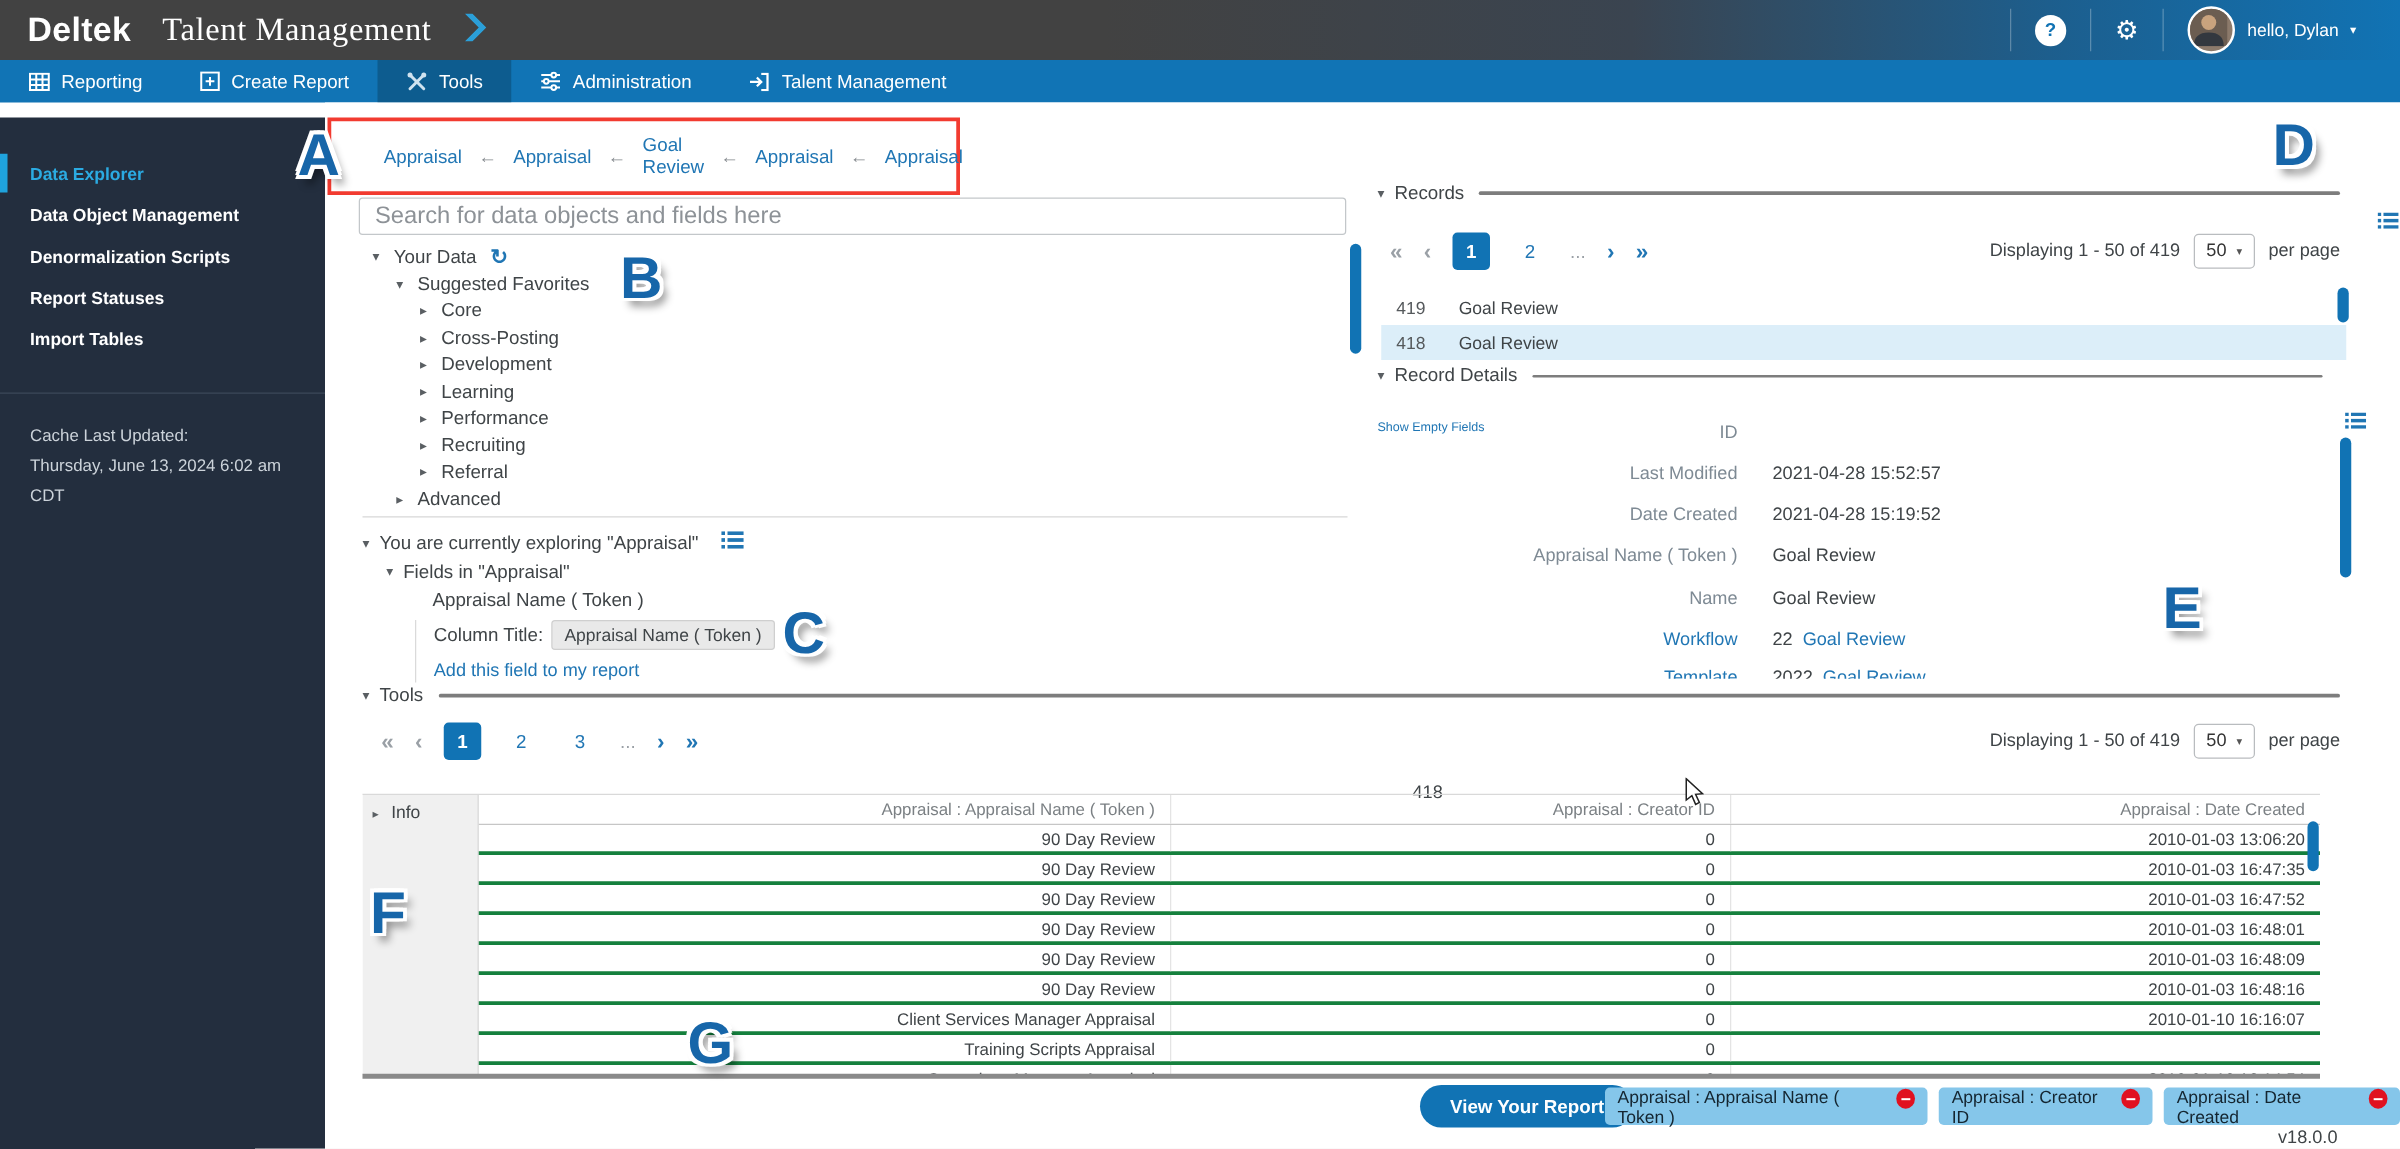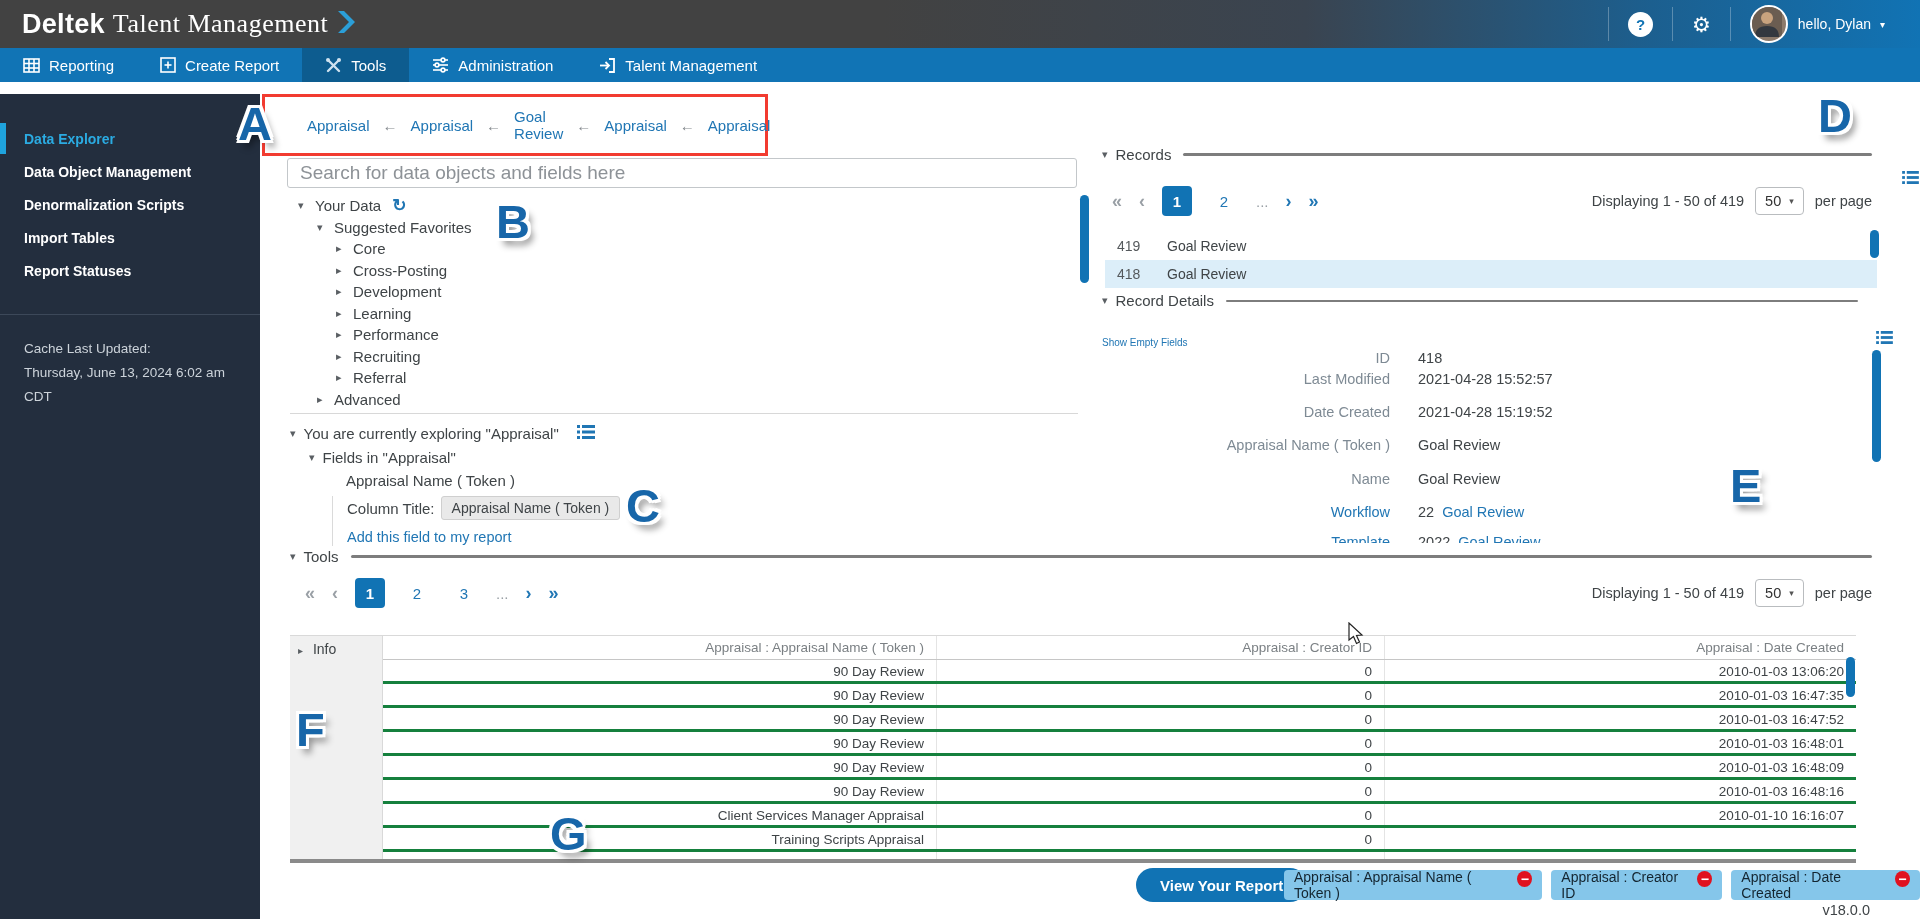--- a/index.html
+++ b/index.html
@@ -11,7 +11,7 @@
   .topbar{position:absolute;left:0;top:0;width:100%;height:48px;box-sizing:border-box;
     background:linear-gradient(90deg,#424242 0%,#424242 46%,#3a4450 68%,#1c5f8f 86%,#1173b4 100%);
     display:flex;align-items:center;justify-content:space-between;padding:0 16px 0 22px;}
-  .brand{display:flex;align-items:center;gap:8px;color:#fff;}
+  .brand{display:flex;align-items:center;gap:25px;color:#fff;}
   .brand-bold{font-size:27px;font-weight:bold;letter-spacing:.3px;}
   .brand-rest{font-family:"Liberation Serif",serif;font-size:26px;font-weight:400;letter-spacing:.5px;}
   .top-actions{display:flex;align-items:center;height:100%;}

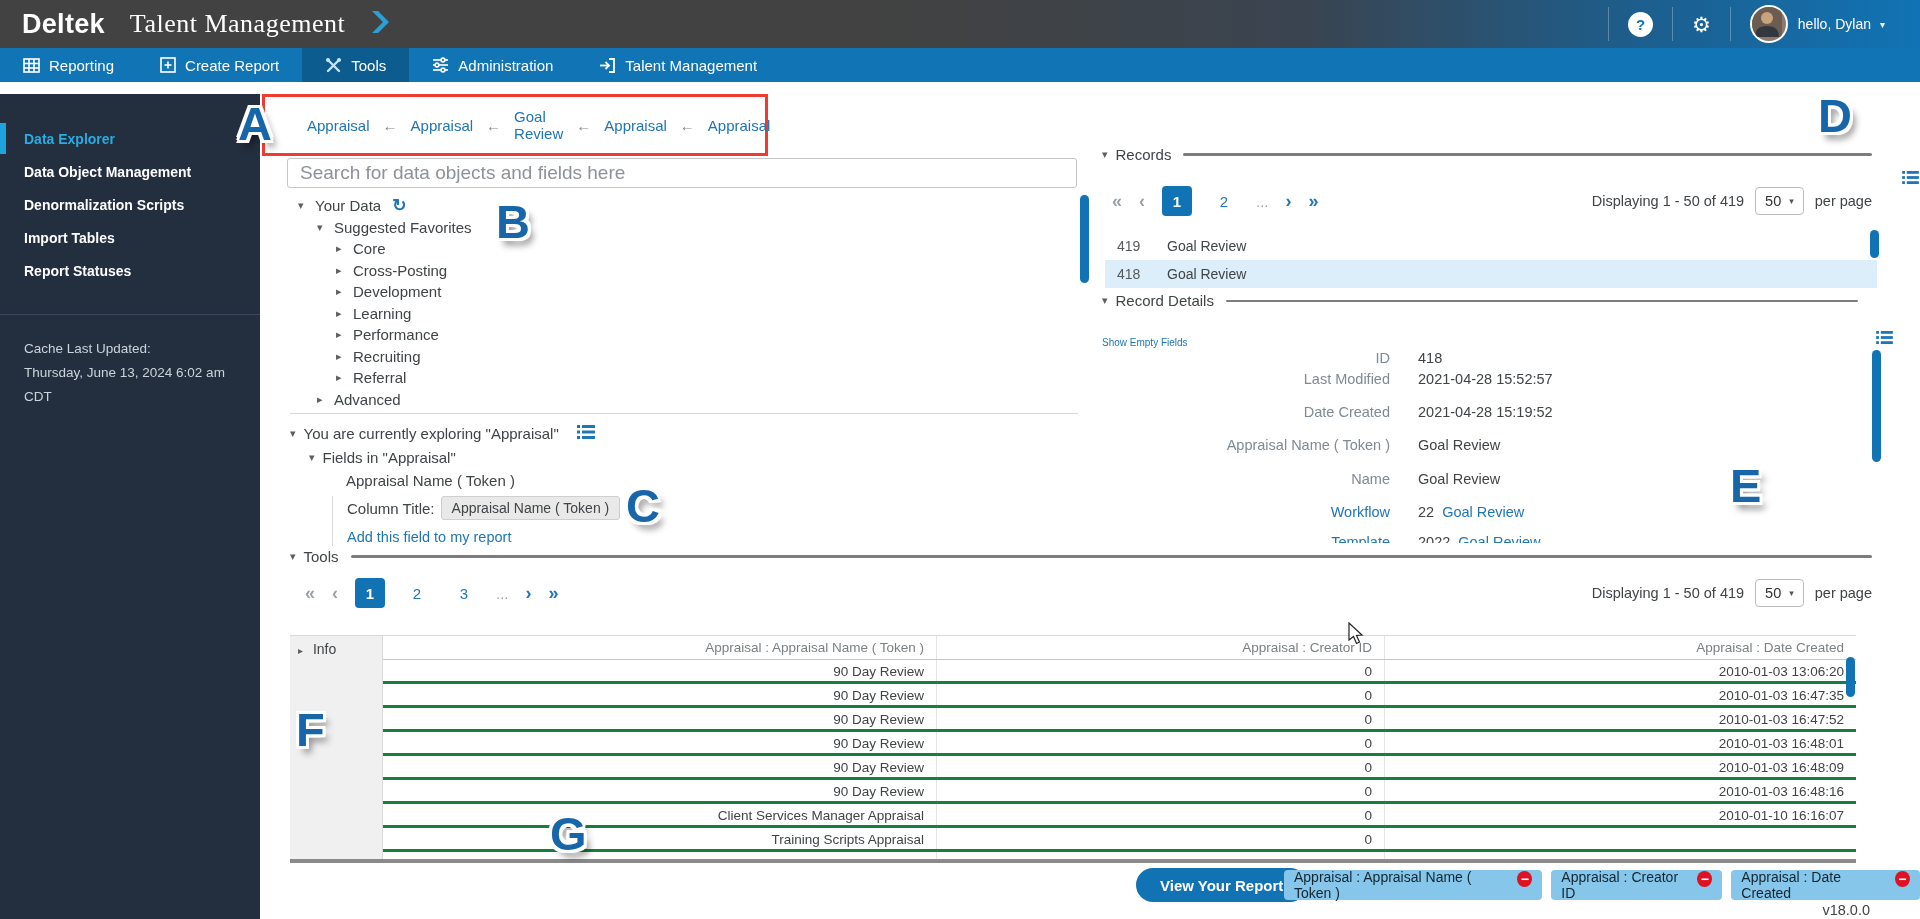--- a/index.html
+++ b/index.html
@@ -238,10 +238,10 @@
           <span>Denormalization Scripts</span>
         </div>
       <div class="side-item">
+          <span>Report Statuses</span>
+        </div>
+      <div class="side-item">
           <span>Import Tables</span>
-        </div>
-      <div class="side-item">
-          <span>Report Statuses</span>
         </div>
     </div>
     <div class="side-div"></div>

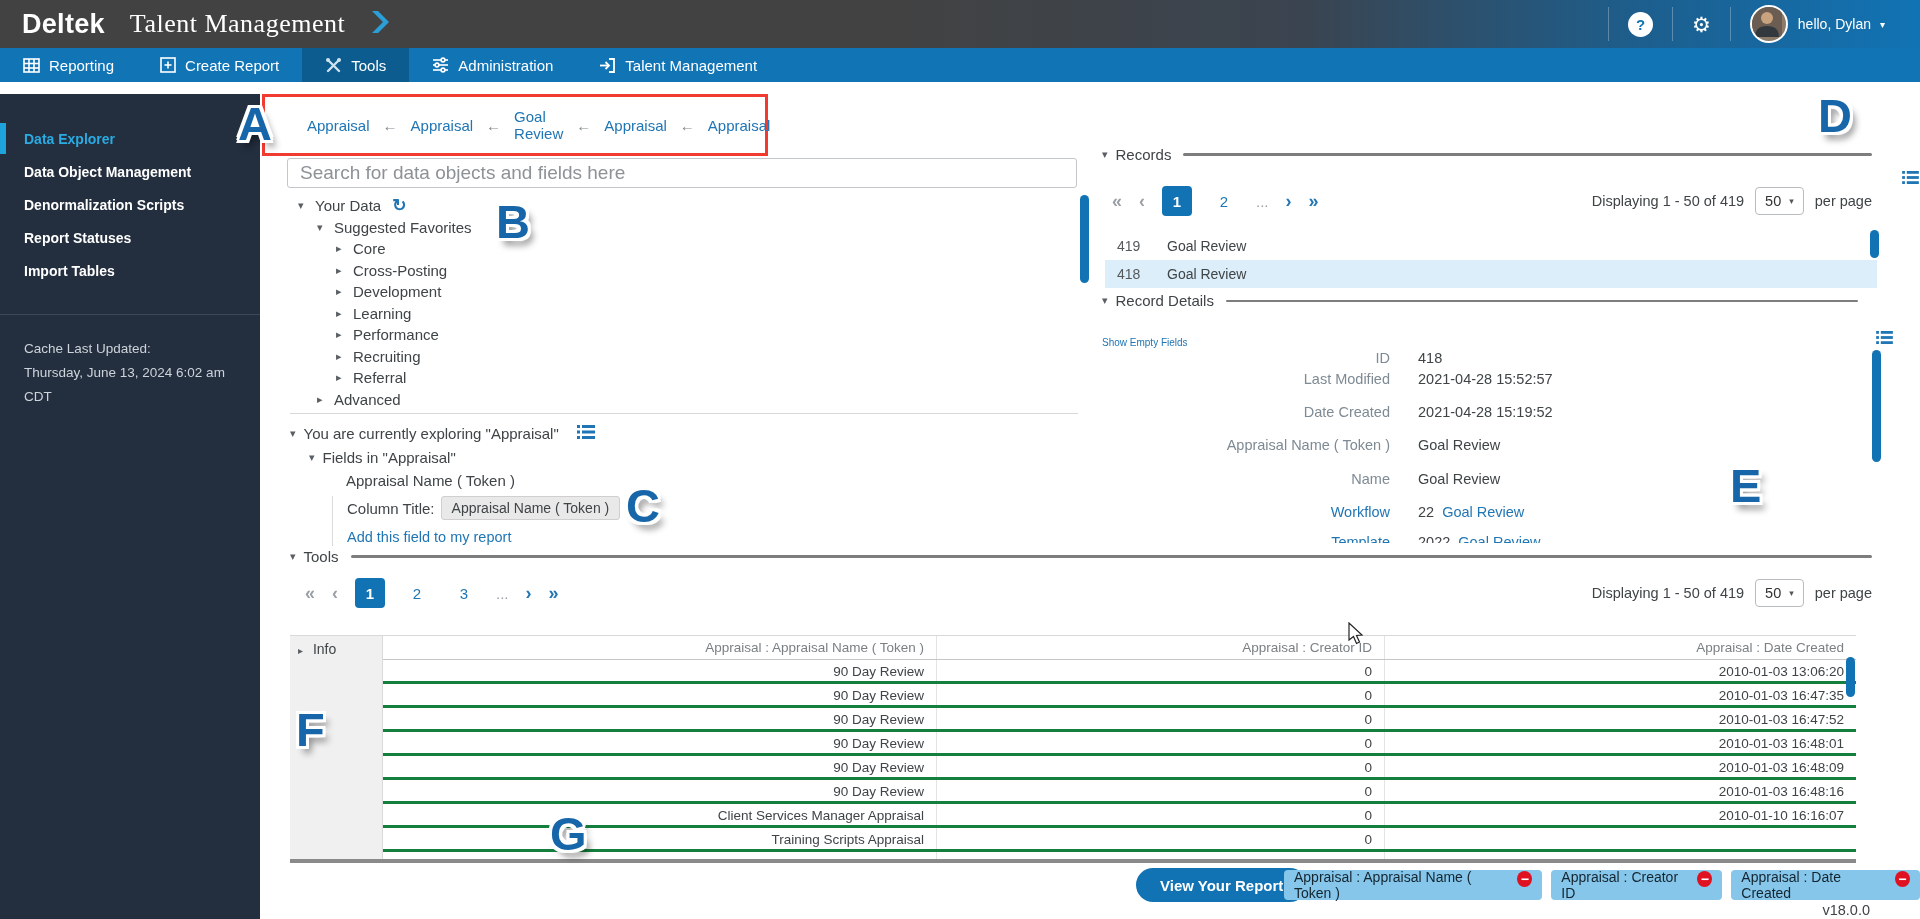--- a/index.html
+++ b/index.html
@@ -411,7 +411,7 @@
     </span>
     <div class="scrollpill abs" style="left:1612px;top:268px;height:112px;"></div>
 
-    <div class="drow abs" style="left:842px;top:268px;">
+    <div class="drow abs" style="left:842px;top:256px;flex-direction:column;">
       <span class="dlabel">ID</span>
       <span class="dval">418</span>
     </div>

